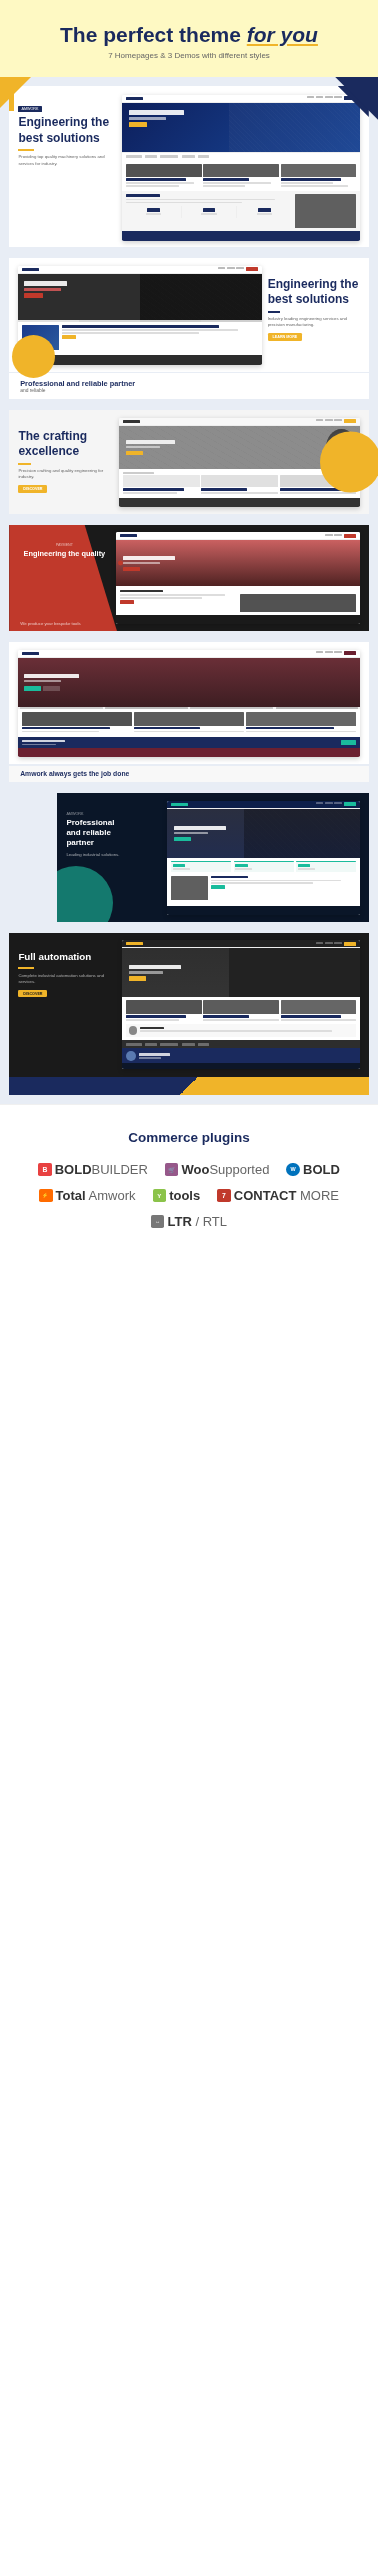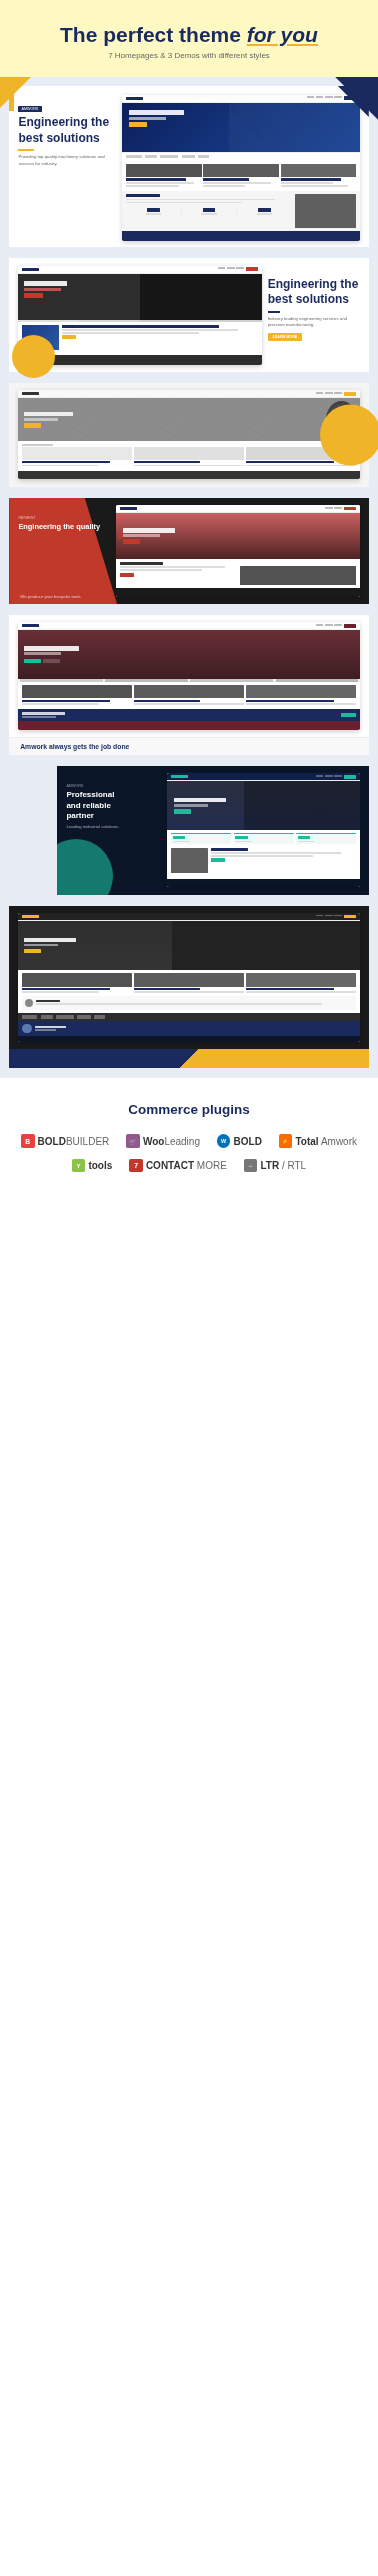--- a/index.html
+++ b/index.html
@@ -405,6 +405,10 @@
         <div style="position:absolute; left:3.1px; bottom:-6.1px; width:43px; height:43px; background:#f0b429; z-index:0; border-radius:50%;"></div>
       </div>
 
+      <div style="background:#fff; padding:6.1px 11px; margin-top:1.2px;">
+        <div style="font-size:7.4px; font-weight:800; color:#1a2a5e;">Professional and reliable partner</div>
+        <div style="font-size:4.9px; color:#666;">and reliable</div>
+      </div>
     </div>
 
     <div class="overlap-stack" style="margin-bottom:11px; position:relative;">

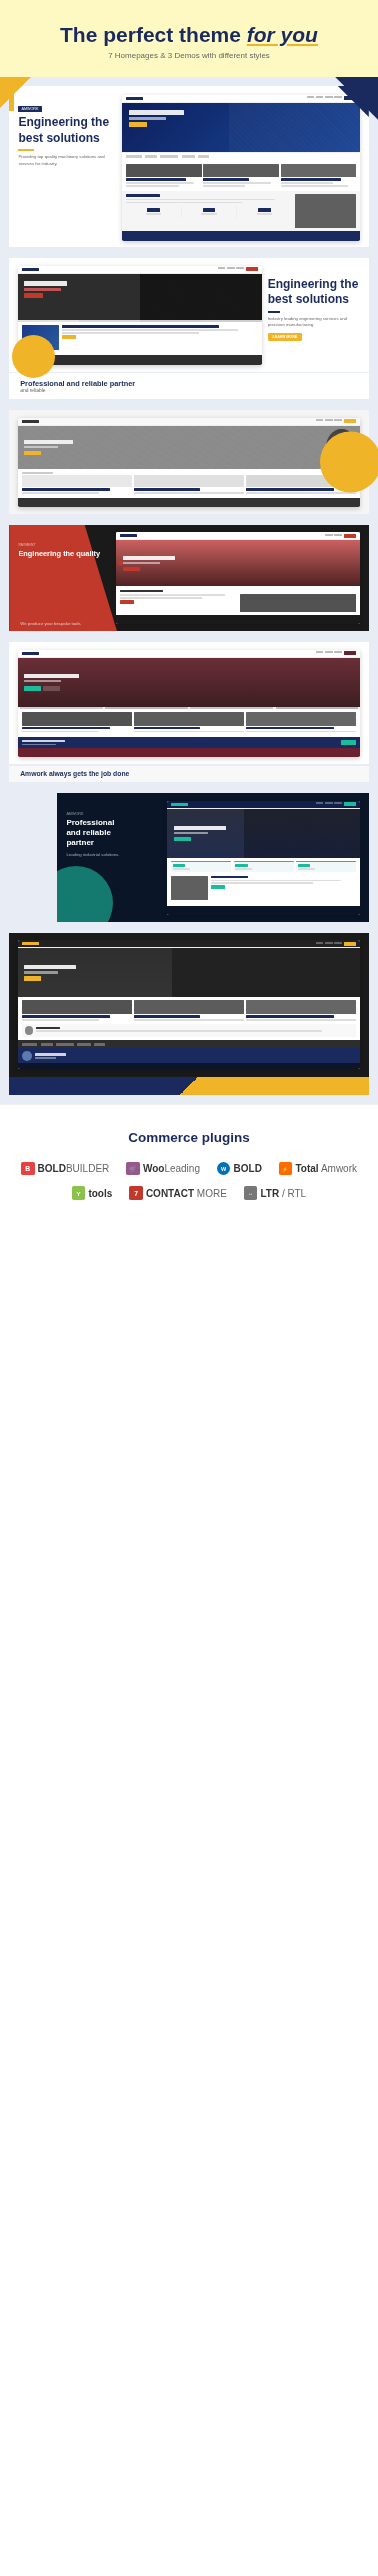--- a/index.html
+++ b/index.html
@@ -415,6 +415,14 @@
       <div style="background:#f5f5f5; padding:7.4px 9.2px; position:relative;">
 
         <div style="display:flex; gap:6.1px; align-items:flex-start;">
+          <div style="width:95px; flex-shrink:0; padding:4.9px 0 0;">
+            <div class="text-panel">
+              <h3>The crafting excellence</h3>
+              <div style="height:1.8px; background:#f0b429; width:12.3px; margin-bottom:3.1px;"></div>
+              <p>Precision crafting and quality engineering for industry.</p>
+              <div style="display:inline-block; margin-top:3.7px; padding:1.8px 4.9px; font-size:3.7px; font-weight:700; color:#fff; background:#f0b429; border-radius:1.2px;">DISCOVER</div>
+            </div>
+          </div>
           <div style="flex:1;">
             <div class="wm">
               <div class="wm-nav" style="background:#f8f8f8;">

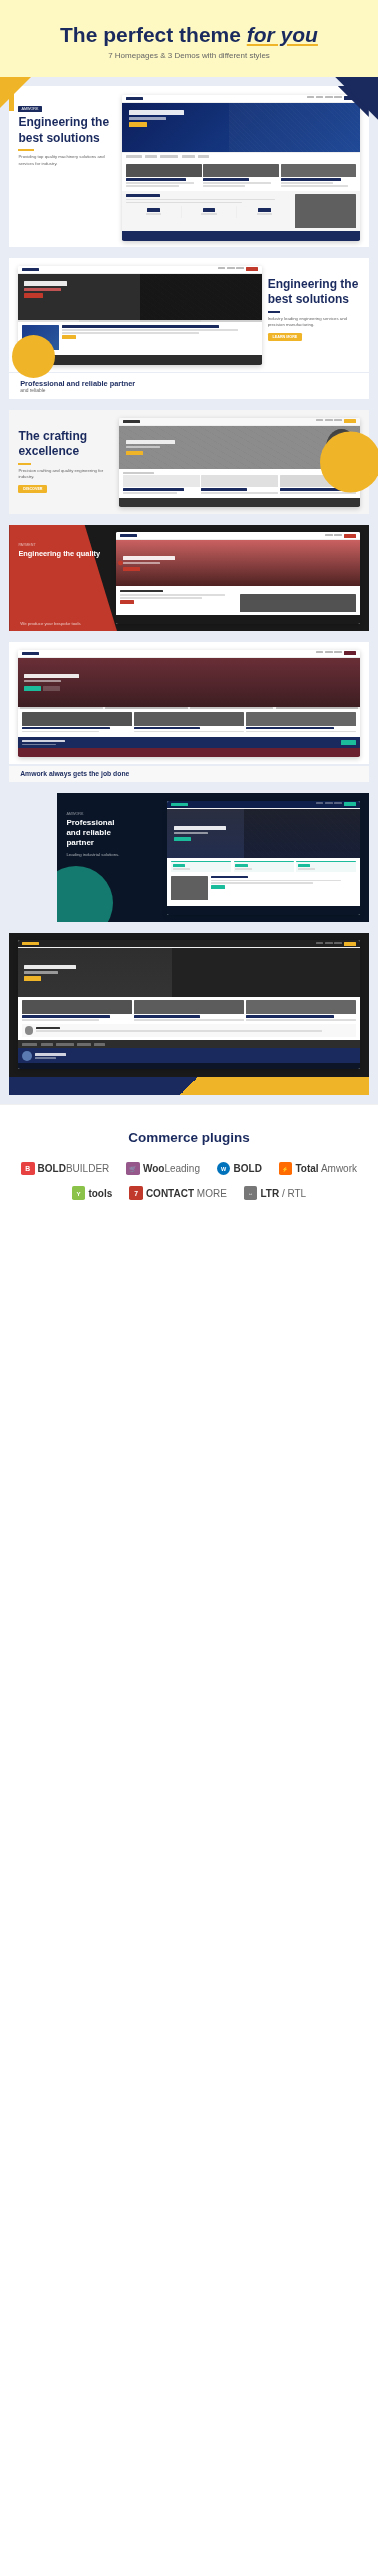--- a/index.html
+++ b/index.html
@@ -473,7 +473,7 @@
     </div>
 
     <div class="overlap-stack" style="margin-bottom:11px; position:relative;">
-      <div style="background:#1a1a1a; padding:7.4px 9.2px; position:relative; overflow:hidden;">
+      <div style="background:#1a1a1a; padding:7.4px 9.2px; position:relative; overflow:hidden;text-align:center;">
 
         <div style="position:absolute; left:0; top:0; width:30%; height:100%; background:#c0392b; clip-path:polygon(0 0, 70% 0, 100% 100%, 0 100%); z-index:0;"></div>
         <div style="display:flex; gap:6.1px; align-items:flex-start; position:relative; z-index:2;">

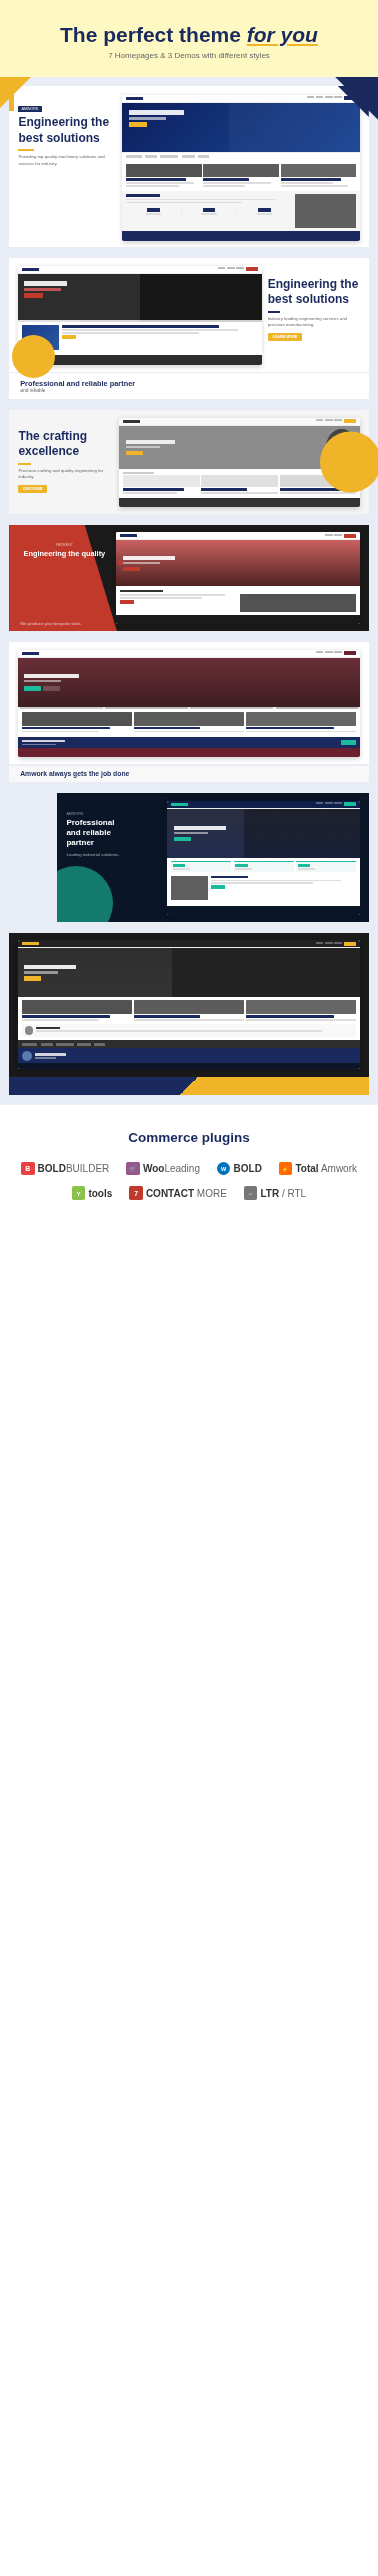--- a/index.html
+++ b/index.html
@@ -656,6 +656,14 @@
     <div class="overlap-stack" style="margin-bottom:0; position:relative;">
       <div style="background:#1a1a1a; padding:7.4px 9.2px; position:relative; overflow:hidden;">
         <div style="display:flex; gap:6.1px; align-items:flex-start; position:relative; z-index:2;">
+          <div style="width:98px; flex-shrink:0; padding:4.9px 0;">
+            <div class="text-panel">
+              <h3 style="color:#fff; font-size:9.8px; font-weight:900;">Full automation</h3>
+              <div style="height:1.8px; background:#f0b429; width:15.4px; margin-bottom:3.7px; margin-top:1.8px;"></div>
+              <p style="color:rgba(255,255,255,0.6);">Complete industrial automation solutions and services.</p>
+              <div style="display:inline-block; margin-top:3.7px; padding:1.8px 4.9px; font-size:3.7px; font-weight:700; color:#1a1a1a; background:#f0b429; border-radius:1.2px;">DISCOVER</div>
+            </div>
+          </div>
           <div style="flex:1;">
             <div class="wm">
               <div class="wm-nav" style="background:#222;">

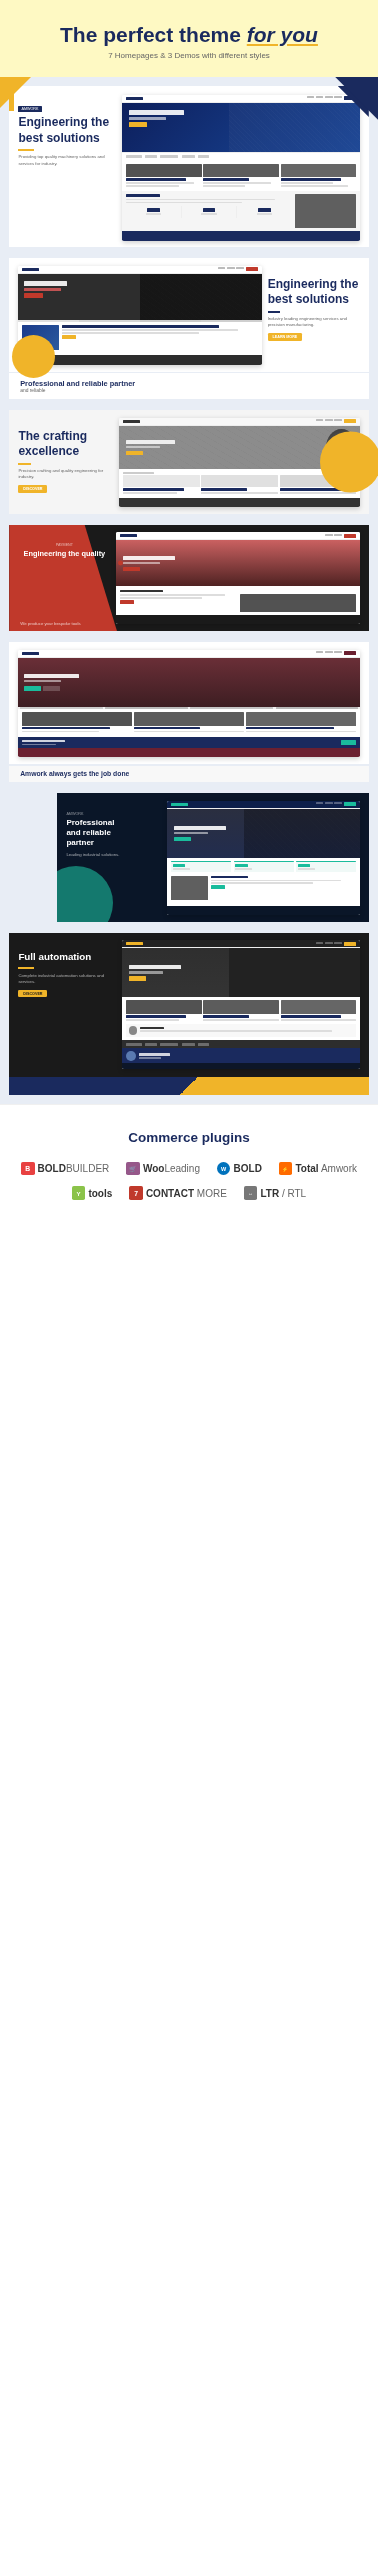--- a/index.html
+++ b/index.html
@@ -221,7 +221,7 @@
     .pi-icon.dark-red { background: #c0392b; }
     .pi-icon.gray { background: #666; }
     .pi-text {
-      font-size: 10px;
+      font-size: 13px;
       font-weight: 700;
       color: #333;
     }

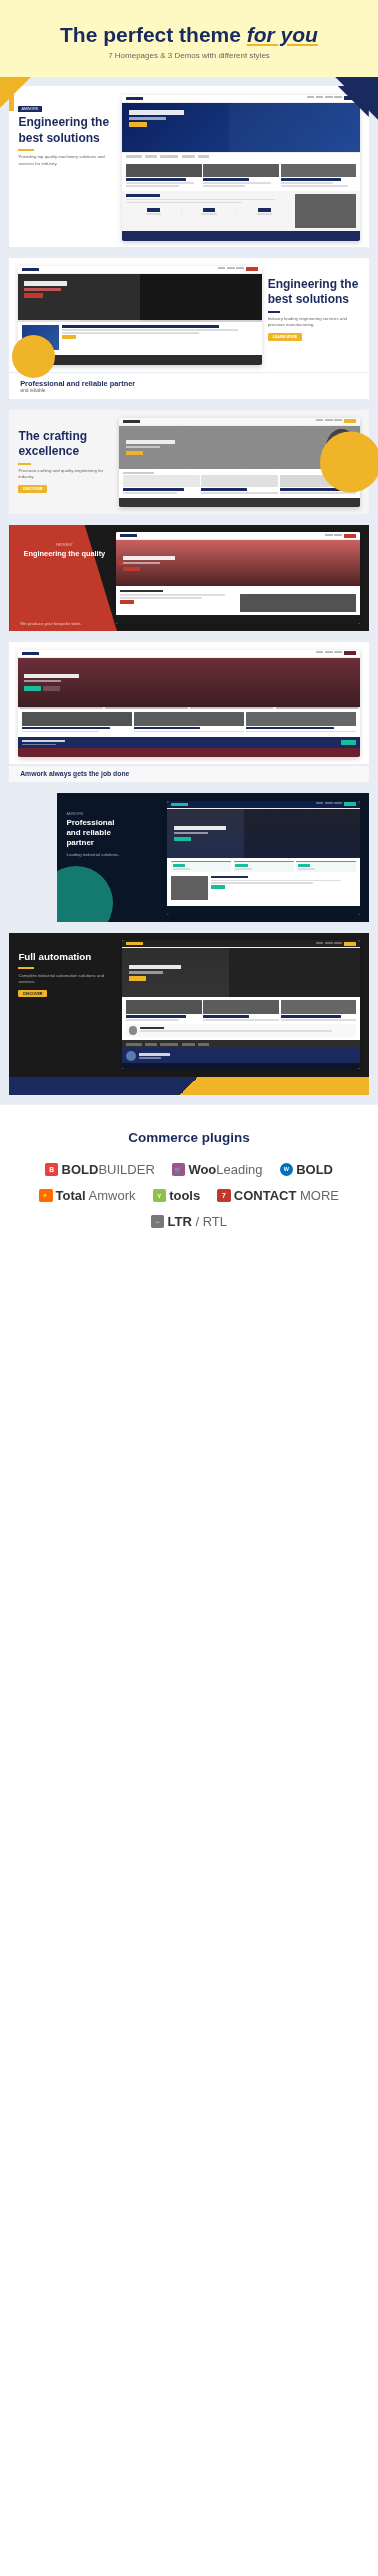--- a/index.html
+++ b/index.html
@@ -748,7 +748,7 @@
 
     <div class="pi">
       <div class="pi-icon purple" style="font-size:6.1px;">🛒</div>
-      <div class="pi-text">Woo<span>Leading</span></div>
+      <div class="pi-text">Woo<span>Supported</span></div>
     </div>
 
     <div class="pi">

